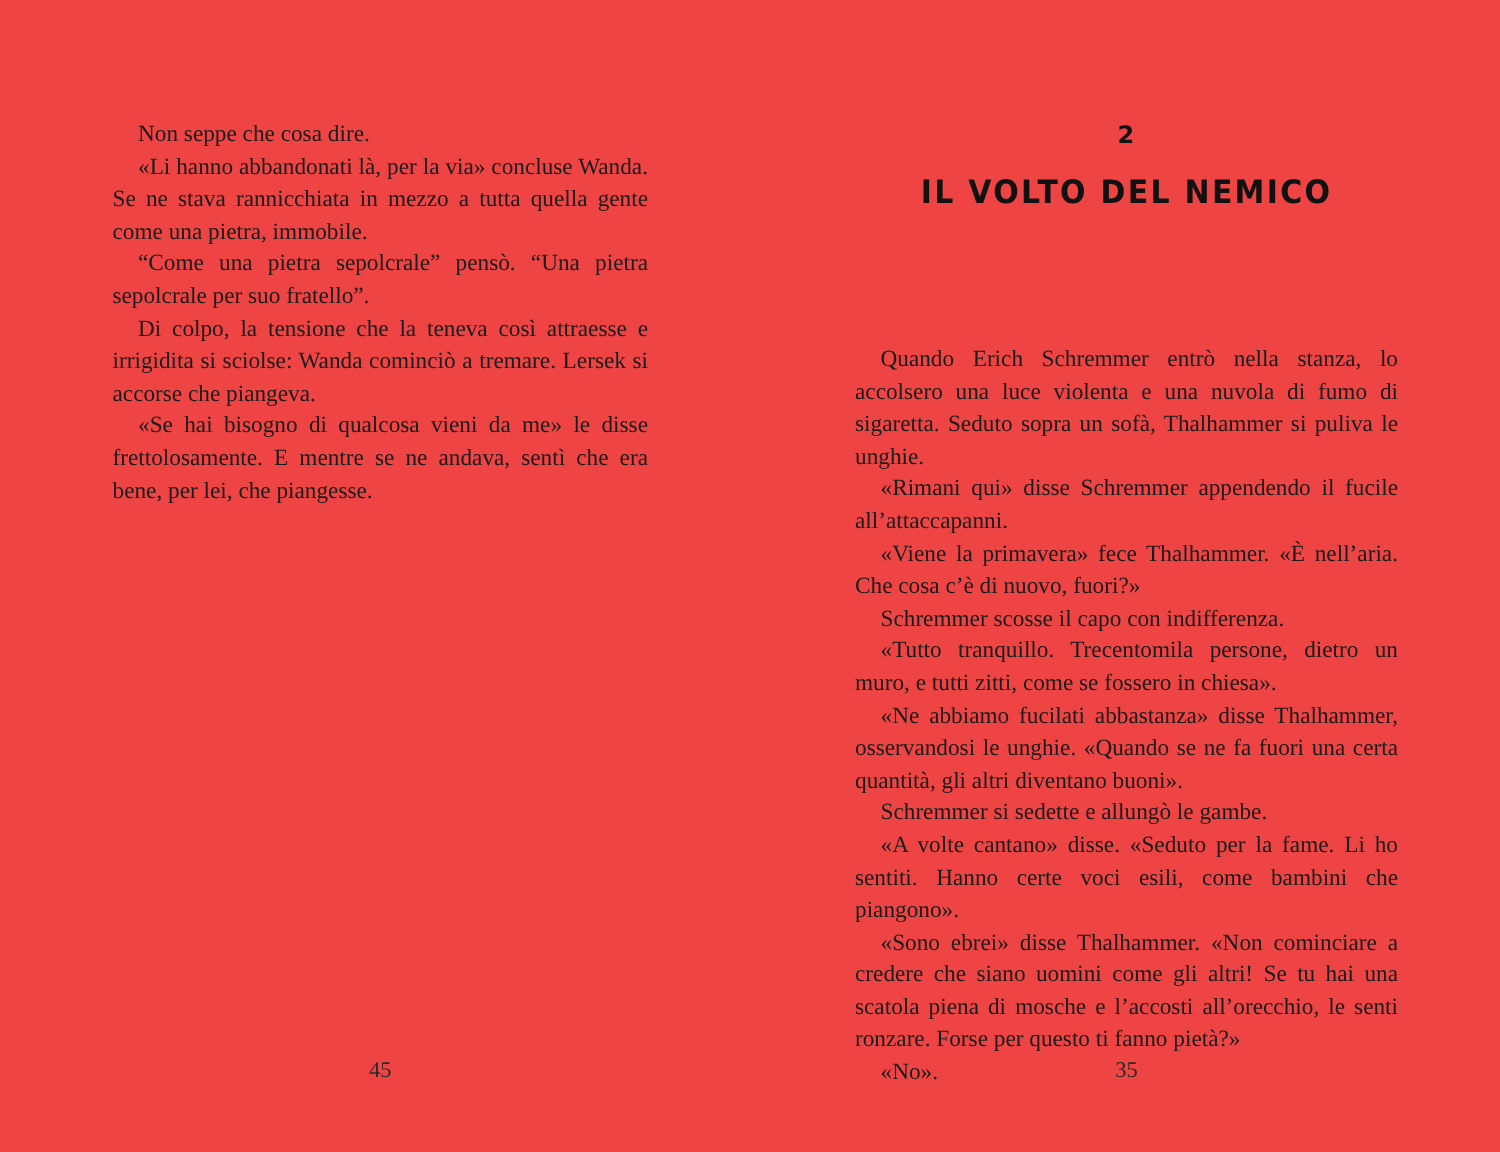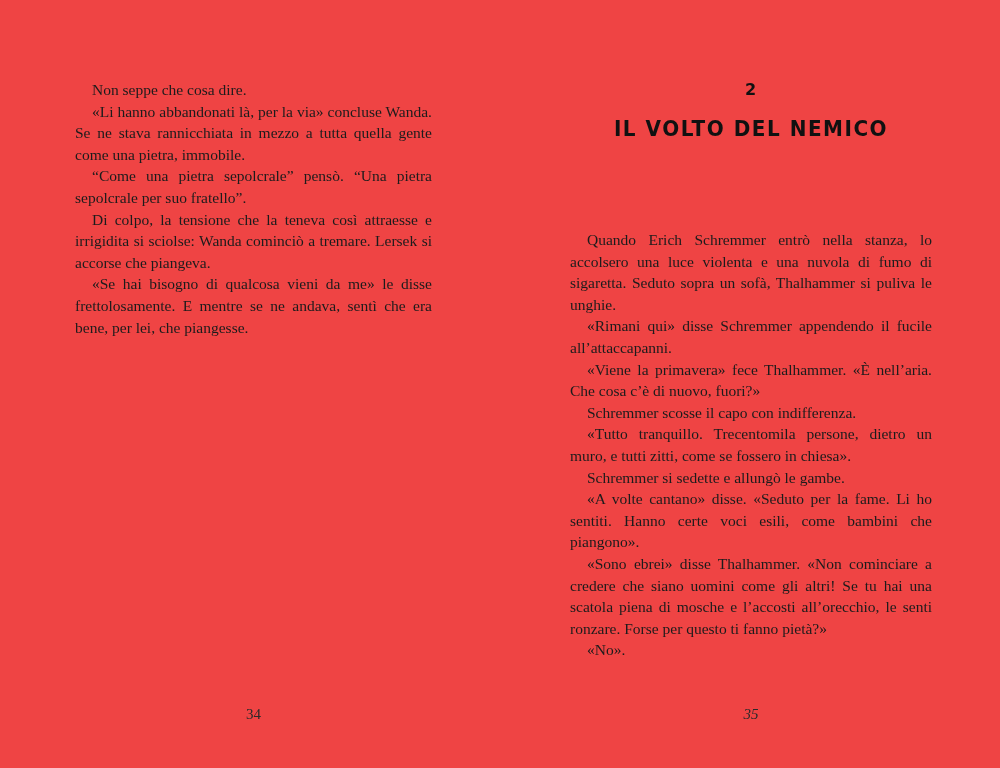--- a/index.html
+++ b/index.html
@@ -112,6 +112,7 @@
       <p class="para">«Viene la primavera» fece Thalhammer. «È nell’aria. Che cosa c’è di nuovo, fuori?»</p>
       <p class="para">Schremmer scosse il capo con indifferenza.</p>
       <p class="para">«Tutto tranquillo. Trecentomila persone, dietro un muro, e tutti zitti, come se fossero in chiesa».</p>
+      <p class="para">«Ne abbiamo fucilati abbastanza» disse Thalhammer, osservandosi le unghie. «Quando se ne fa fuori una certa quantità, gli altri diventano buoni».</p>
       <p class="para">Schremmer si sedette e allungò le gambe.</p>
       <p class="para">«A volte cantano» disse. «Seduto per la fame. Li ho sentiti. Hanno certe voci esili, come bambini che piangono».</p>
       <p class="para">«Sono ebrei» disse Thalhammer. «Non cominciare a credere che siano uomini come gli altri! Se tu hai una scatola piena di mosche e l’accosti all’orecchio, le senti ronzare. Forse per questo ti fanno pietà?»</p>

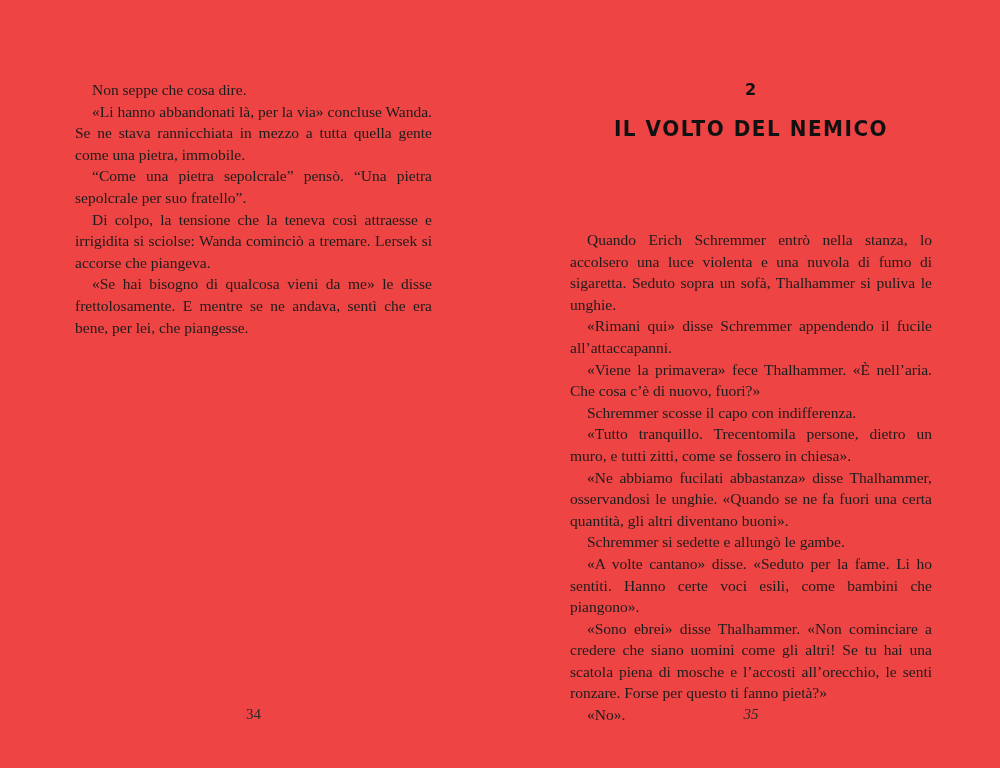--- a/index.html
+++ b/index.html
@@ -100,7 +100,7 @@
       <p class="para">«Se hai bisogno di qualcosa vieni da me» le disse frettolosamente. E mentre se ne andava, sentì che era bene, per lei, che piangesse.</p>
     </div>
 
-  <div class="page-number left-num">34</div>
+  <div class="page-number left-num">45</div>
 
   <div class="chapter-number">2</div>
 

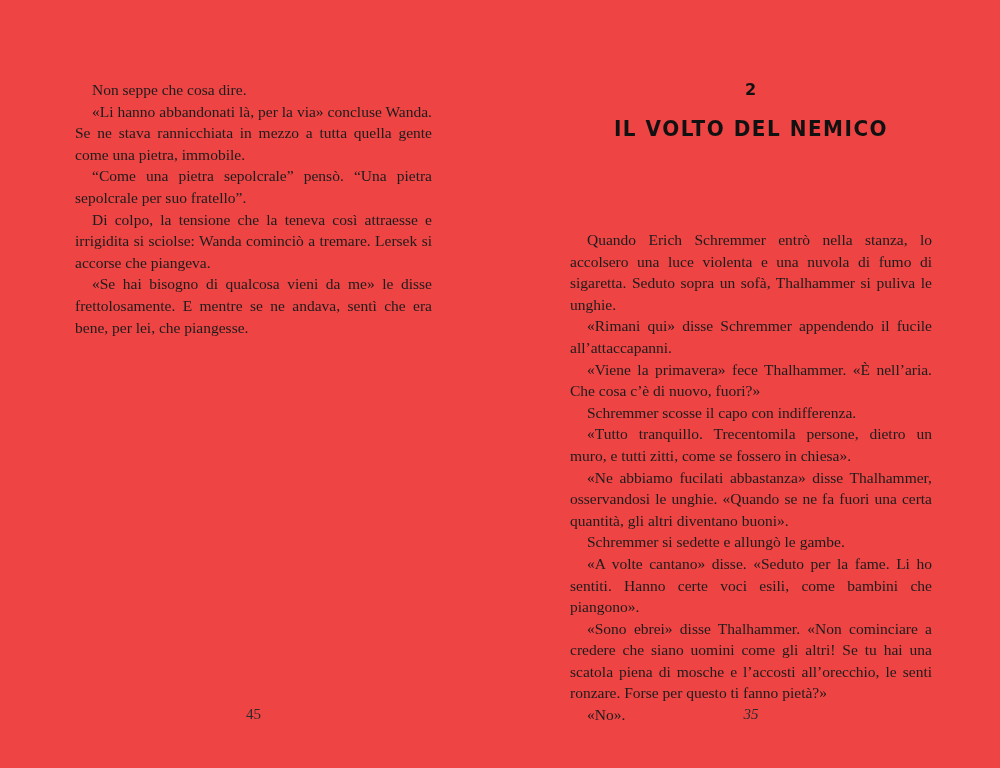--- a/index.html
+++ b/index.html
@@ -84,7 +84,6 @@
     left: 570px;
     top: 706px;
     width: 362px;
-    font-style: italic;
   }
 </style>
 </head>

